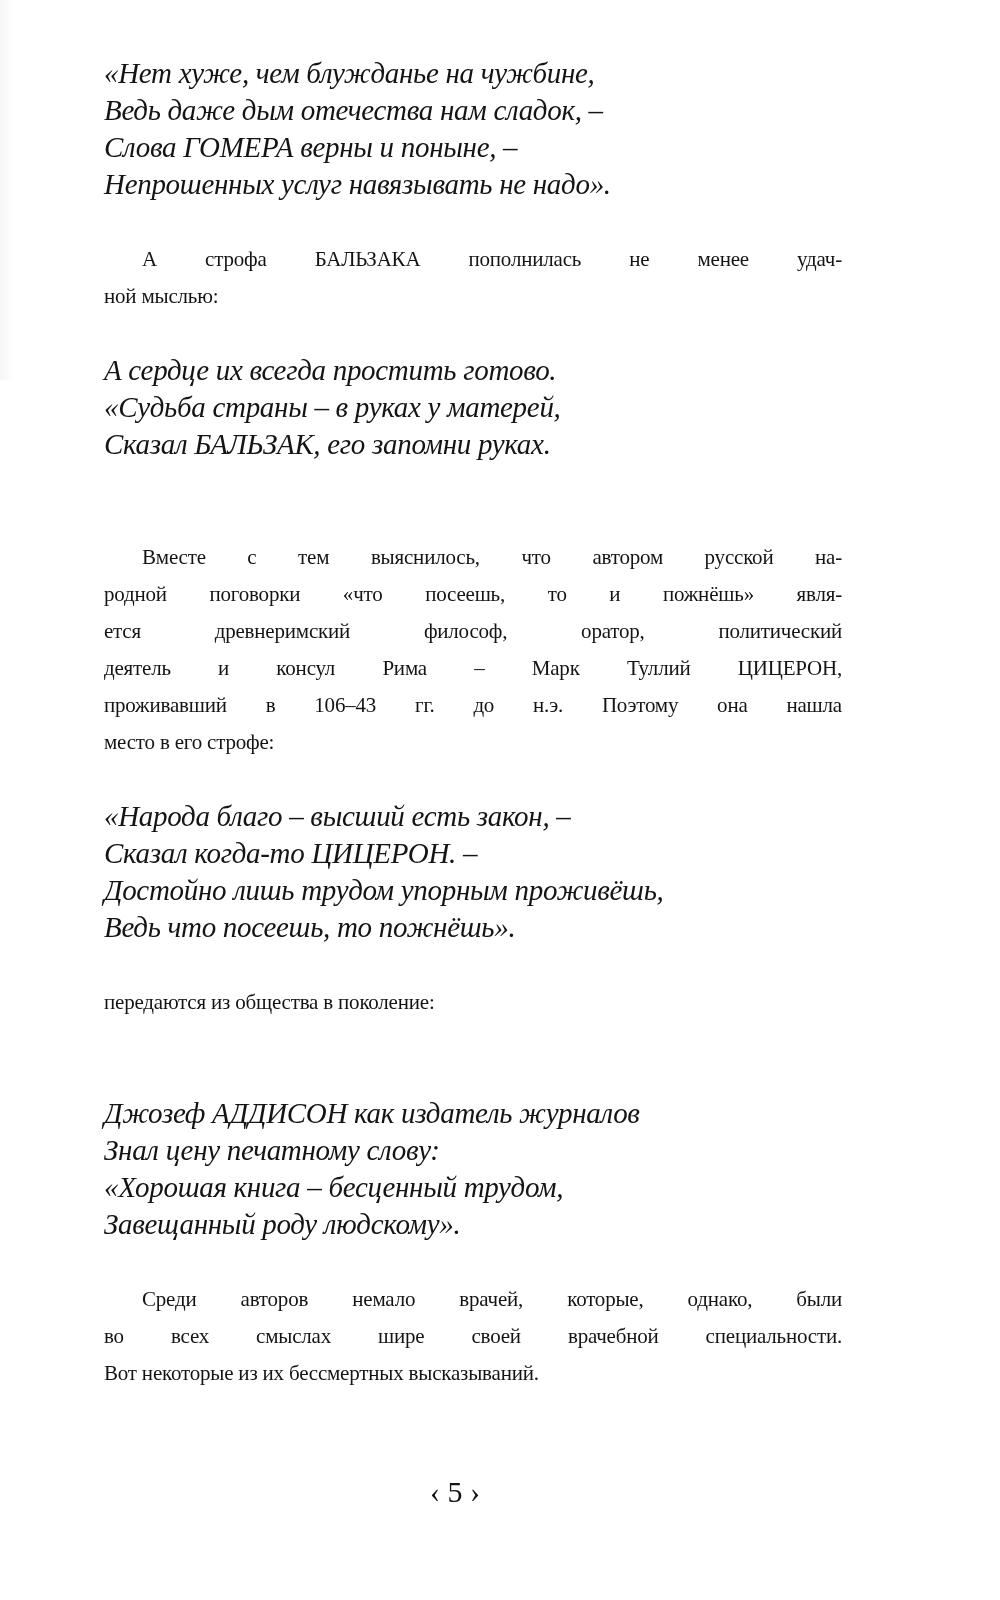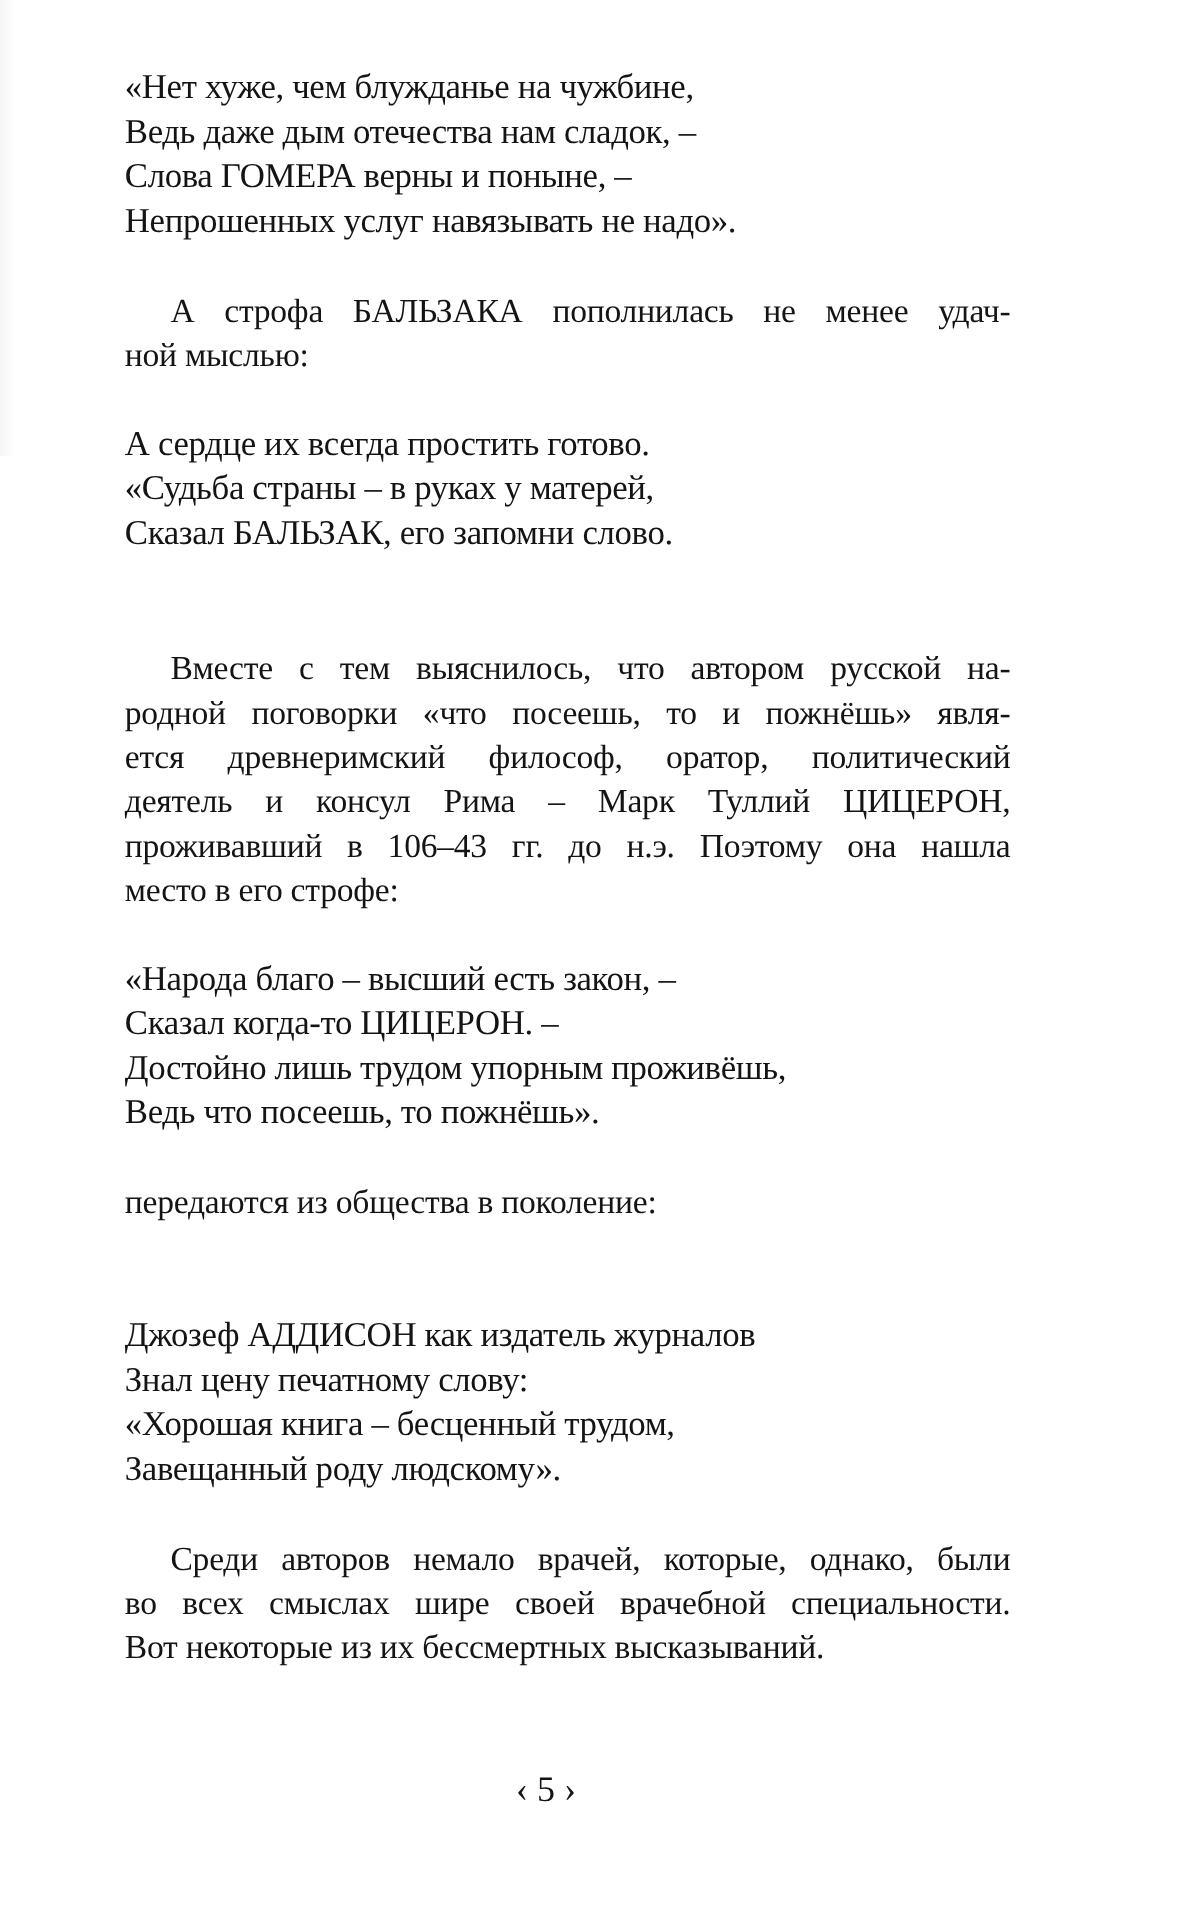--- a/index.html
+++ b/index.html
@@ -46,6 +46,7 @@
       font-size: 29px;
       line-height: 37px;
       letter-spacing: -0.3px;
+      font-style: italic;
     }
     .verse .line {
       display: block;

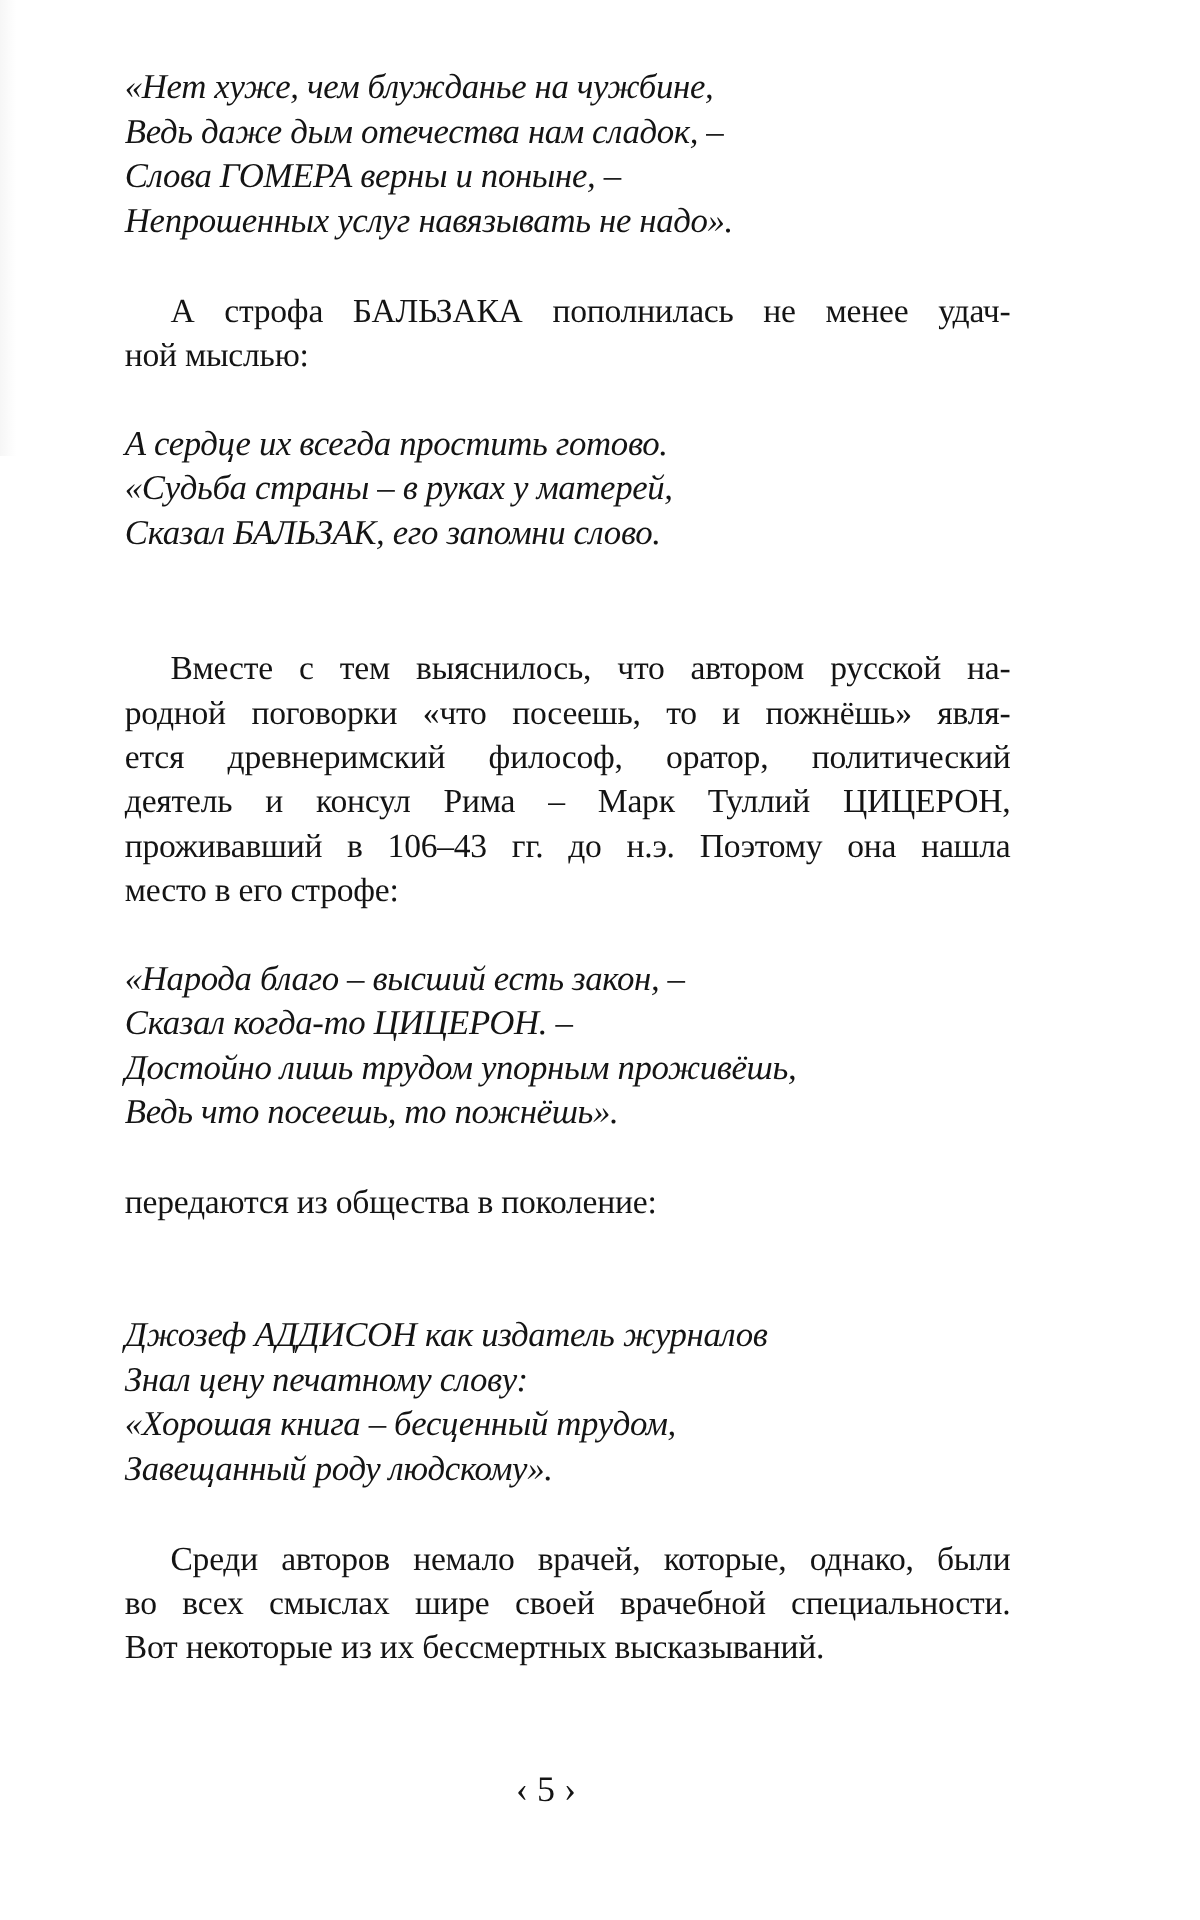--- a/index.html
+++ b/index.html
@@ -35,7 +35,7 @@
       position: absolute;
       left: 66px;
       width: 776px;
-      font-size: 28px;
+      font-size: 21px;
       line-height: 37px;
       letter-spacing: -0.2px;
     }

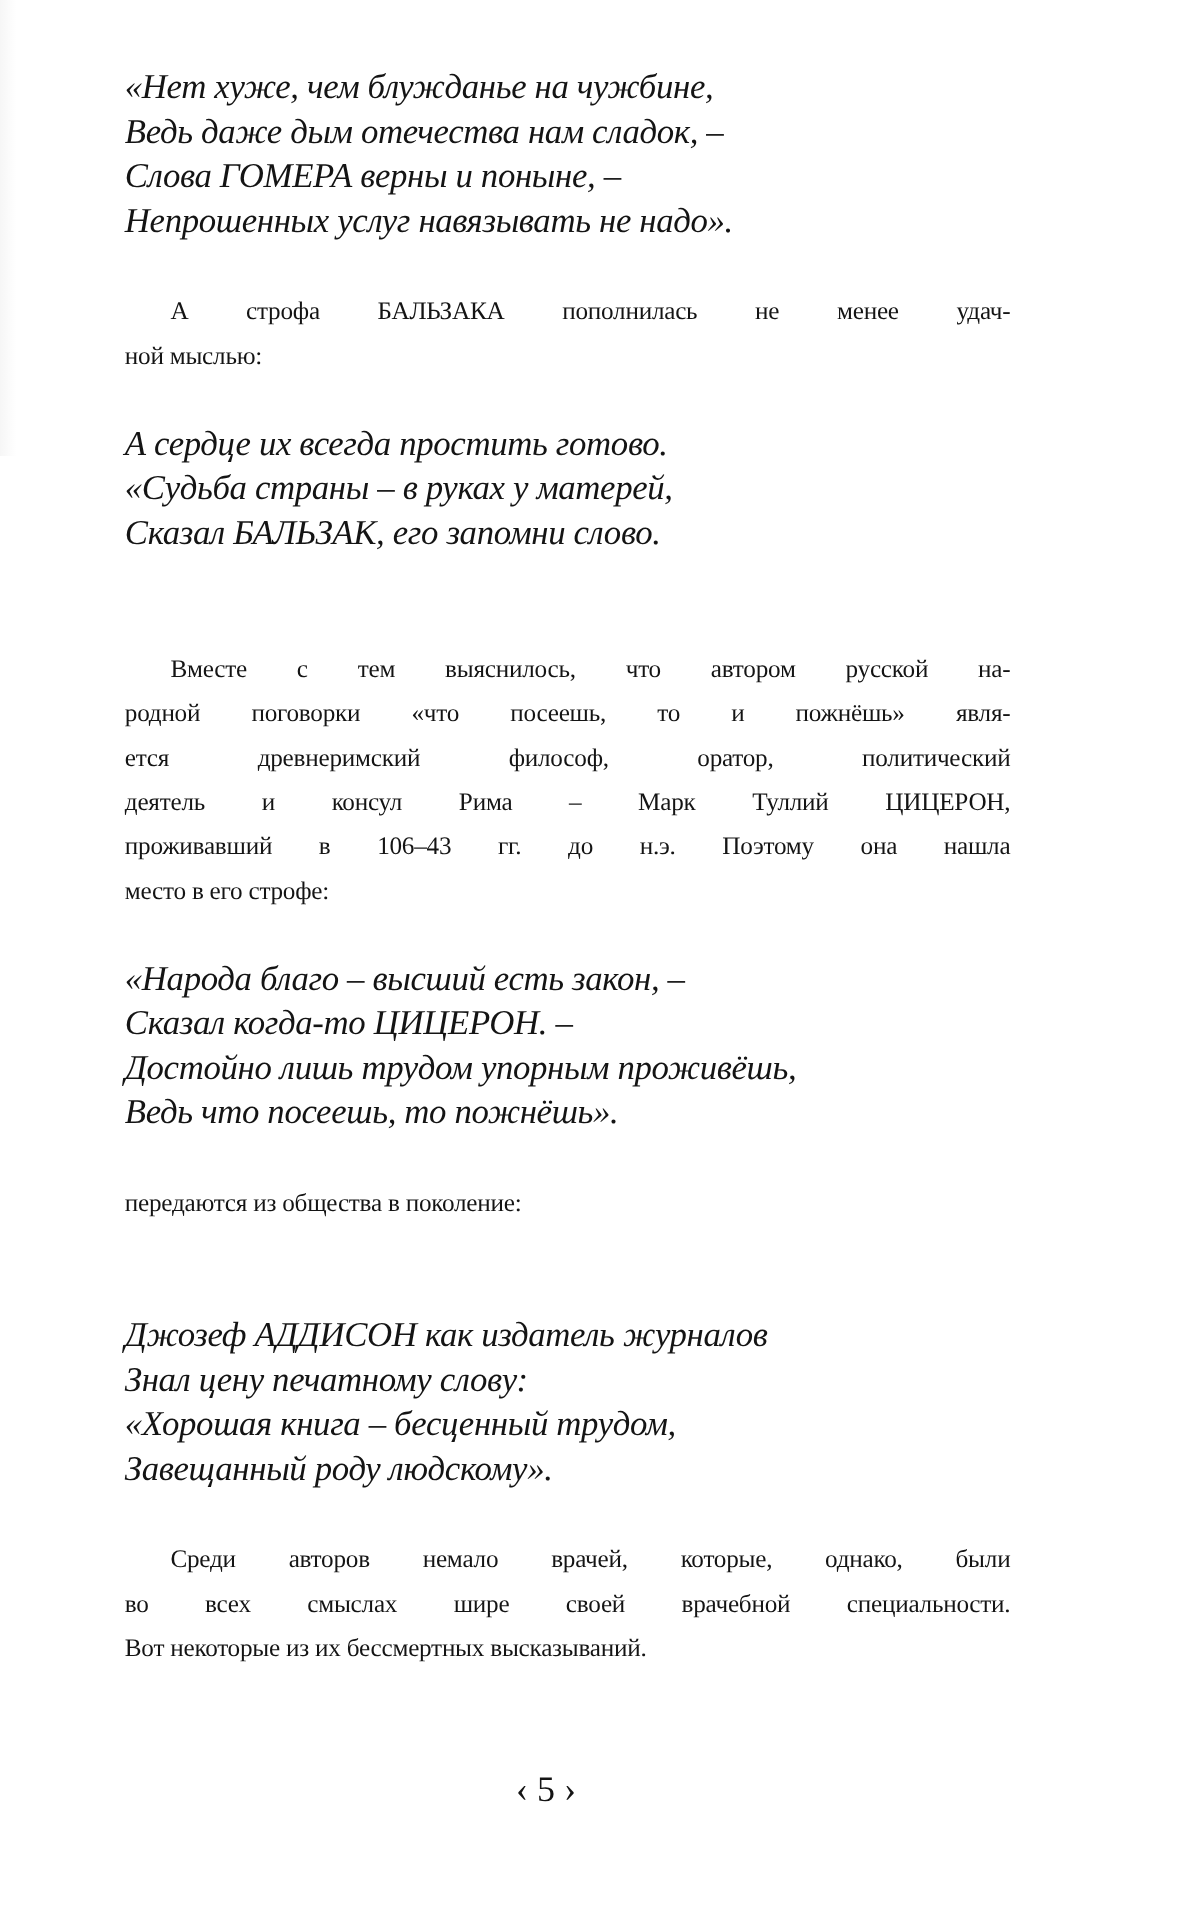--- a/index.html
+++ b/index.html
@@ -101,7 +101,7 @@
   <div class="verse" style="top:352px;">
     <span class="line">А сердце их всегда простить готово.</span>
     <span class="line">«Судьба страны – в руках у матерей,</span>
-    <span class="line">Сказал БАЛЬЗАК, его запомни слово.</span>
+    <span class="line">Сказал БАЛЬЗАК, его запомни руках.</span>
   </div>
 
   <div class="text-block para" style="top:539px;">

